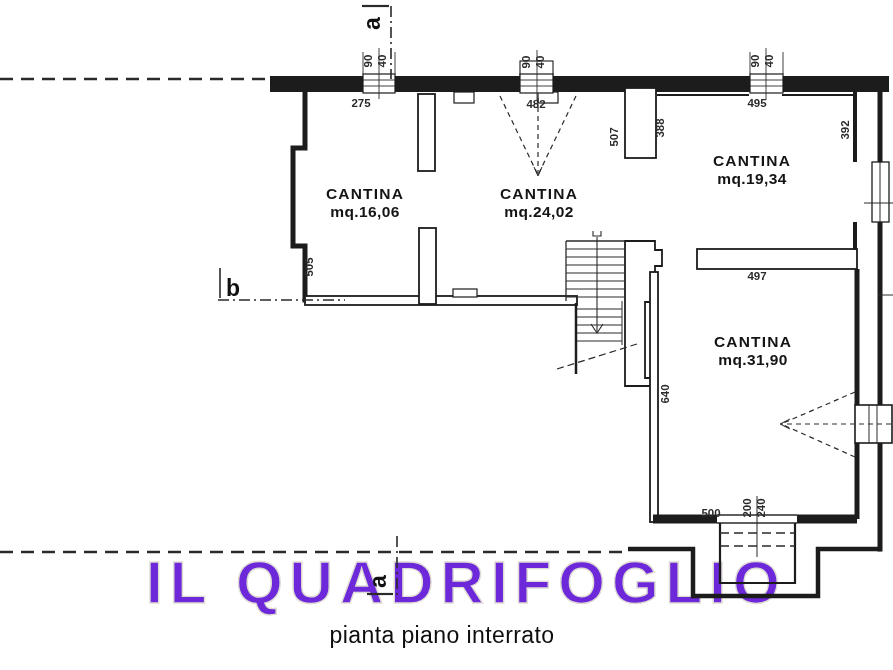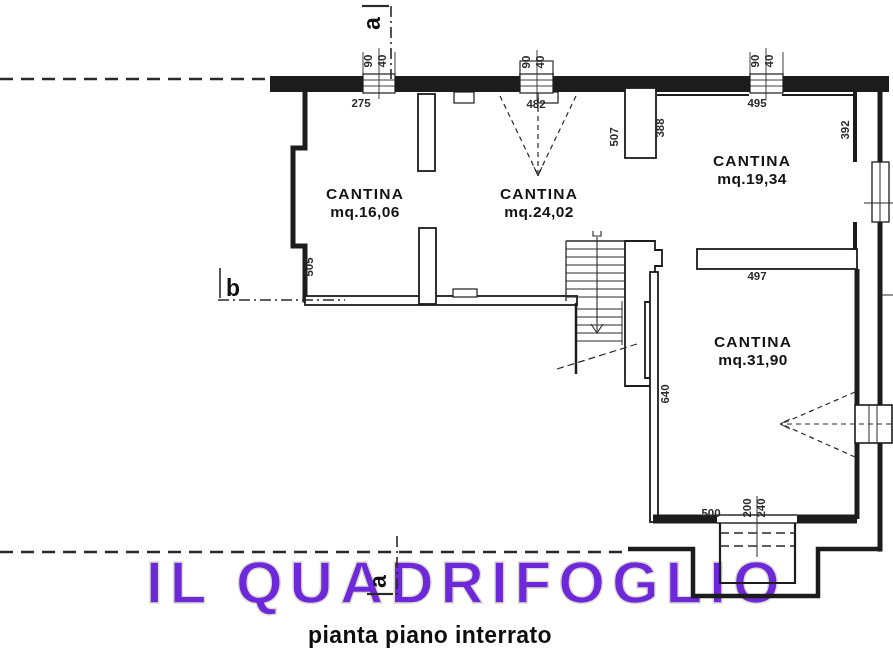--- a/index.html
+++ b/index.html
@@ -14,8 +14,8 @@
     user-select:none;
   }
   .caption{
-    position:absolute;left:0;top:622px;width:860px;text-align:center;
-    font-size:23px;font-weight:bold;color:#0d0d0d;letter-spacing:0.4px;
+    position:absolute;left:12px;top:622px;width:860px;text-align:center;
+    font-size:23px;font-weight:normal;color:#0d0d0d;letter-spacing:0.4px;
   }
   svg{position:absolute;left:0;top:0;}
   svg text{font-family:"Liberation Sans",sans-serif;}

